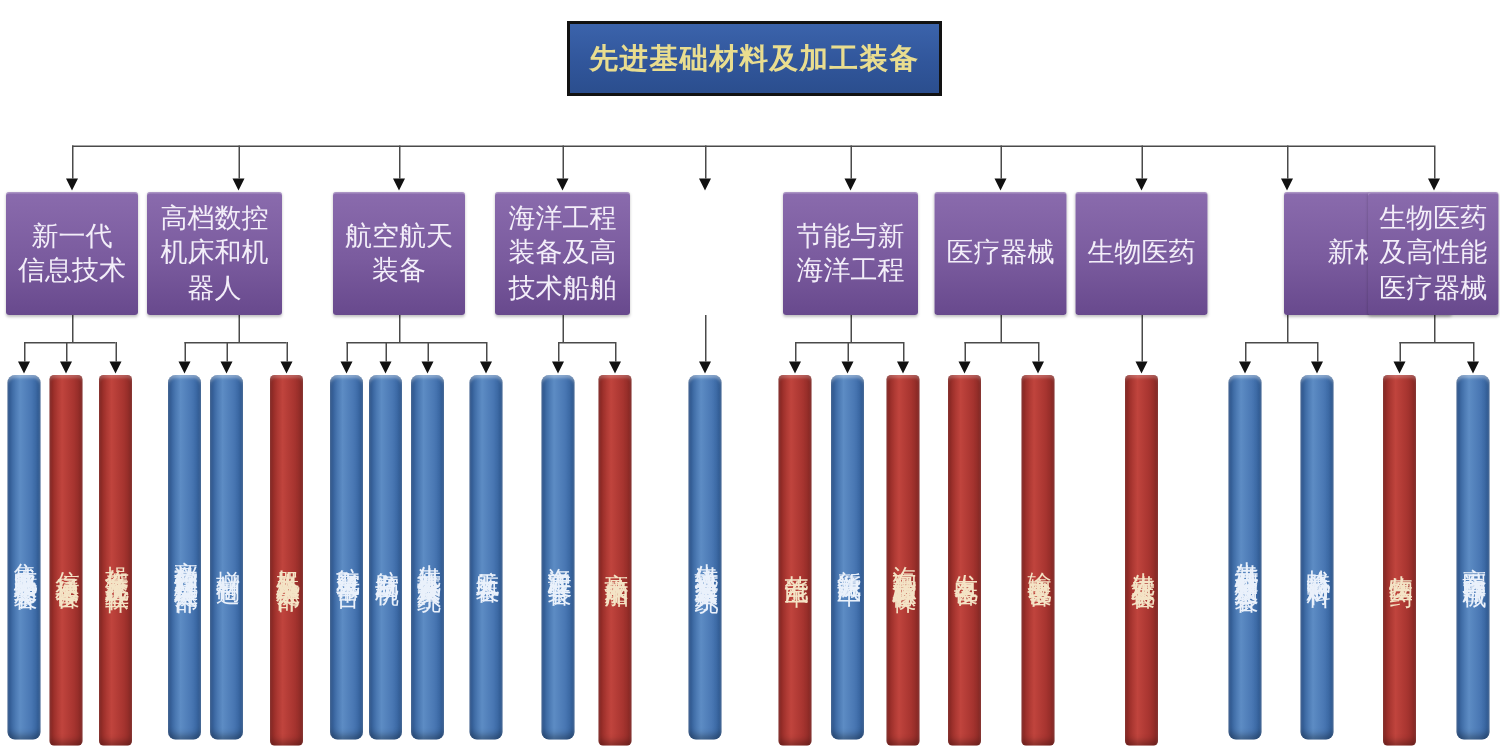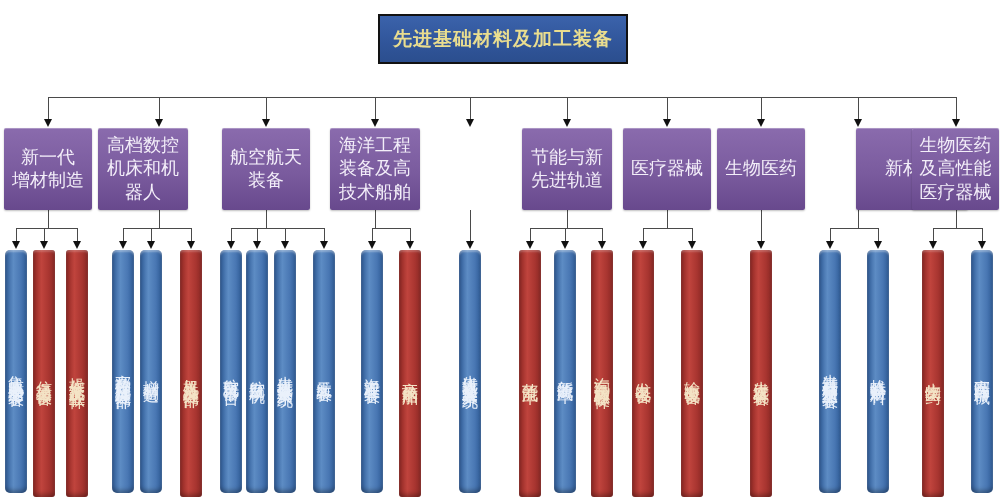--- a/index.html
+++ b/index.html
@@ -145,7 +145,7 @@
     </div>
 
   <div class="cat" style="left:4px;width:88px">新一代
-增材制造</div>
+信息技术</div>
   <div class="cat" style="left:98px;width:90px">高档数控
 机床和机
 器人</div>

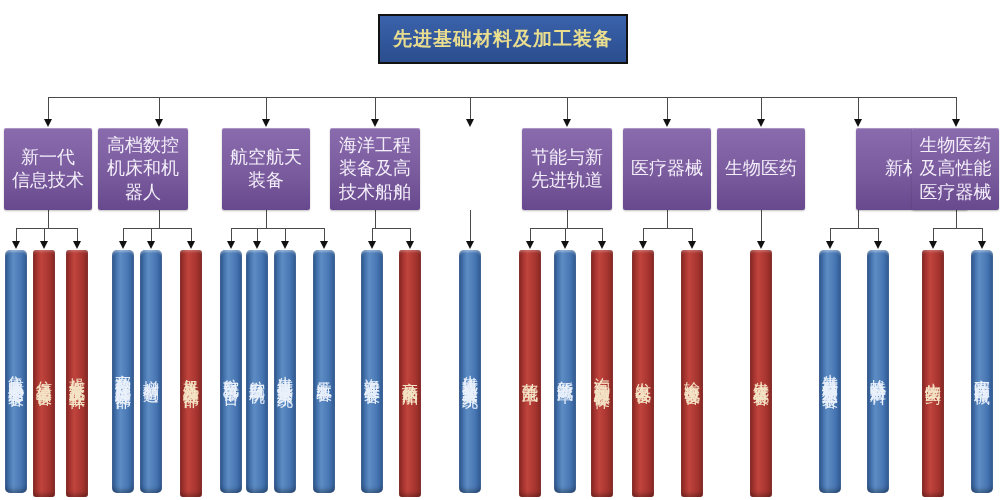--- a/index.html
+++ b/index.html
@@ -155,7 +155,7 @@
   <div class="cat" style="left:222px;width:88px">航空航天
 装备</div>
   <div class="cat" style="left:522px;width:90px">节能与新
-先进轨道</div>
+海洋工程</div>
   <div class="cat" style="left:623px;width:88px">医疗器械</div>
   <div class="cat" style="left:717px;width:88px">生物医药</div>
   <div class="cat" style="left:856px;width:112px">新材料</div>

